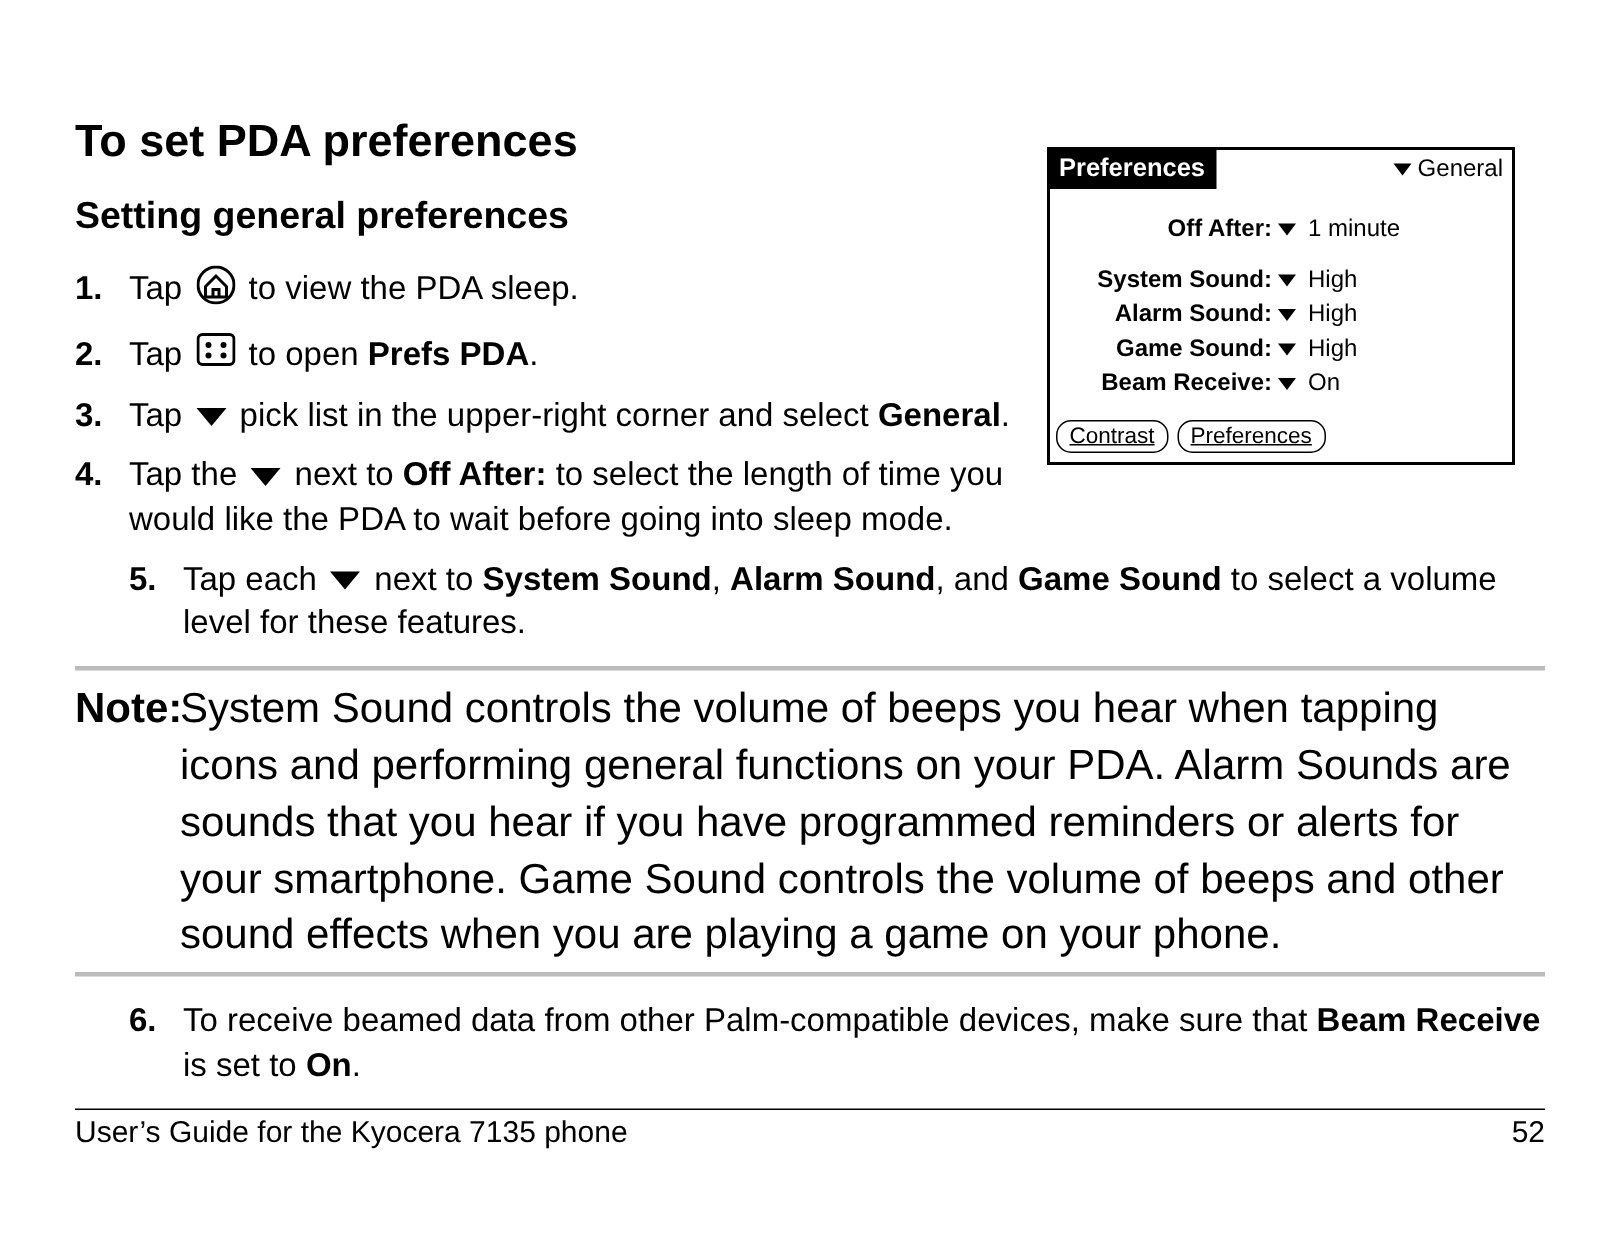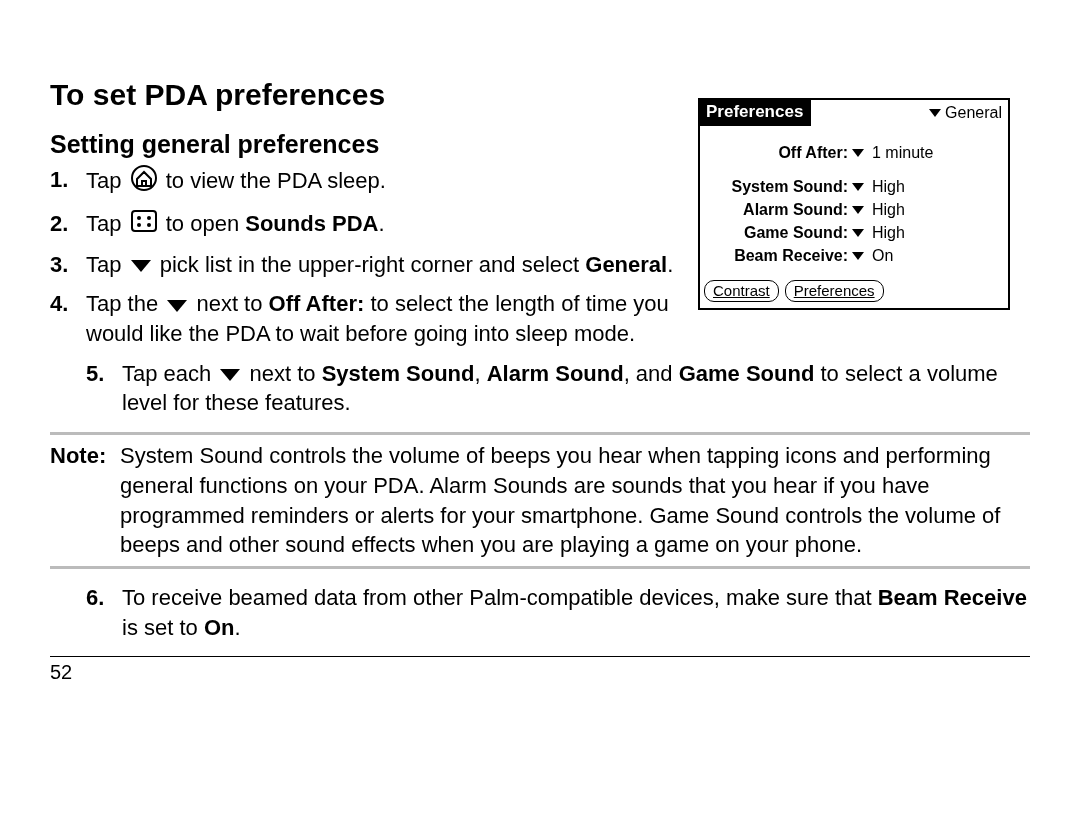--- a/index.html
+++ b/index.html
@@ -24,7 +24,7 @@
   h2.subtitle {
     font-size: 25px;
     font-weight: bold;
-    margin: 0 0 6px 0;
+    margin: 0 0 18px 0;
   }
   .content-with-figure {
     display: grid;

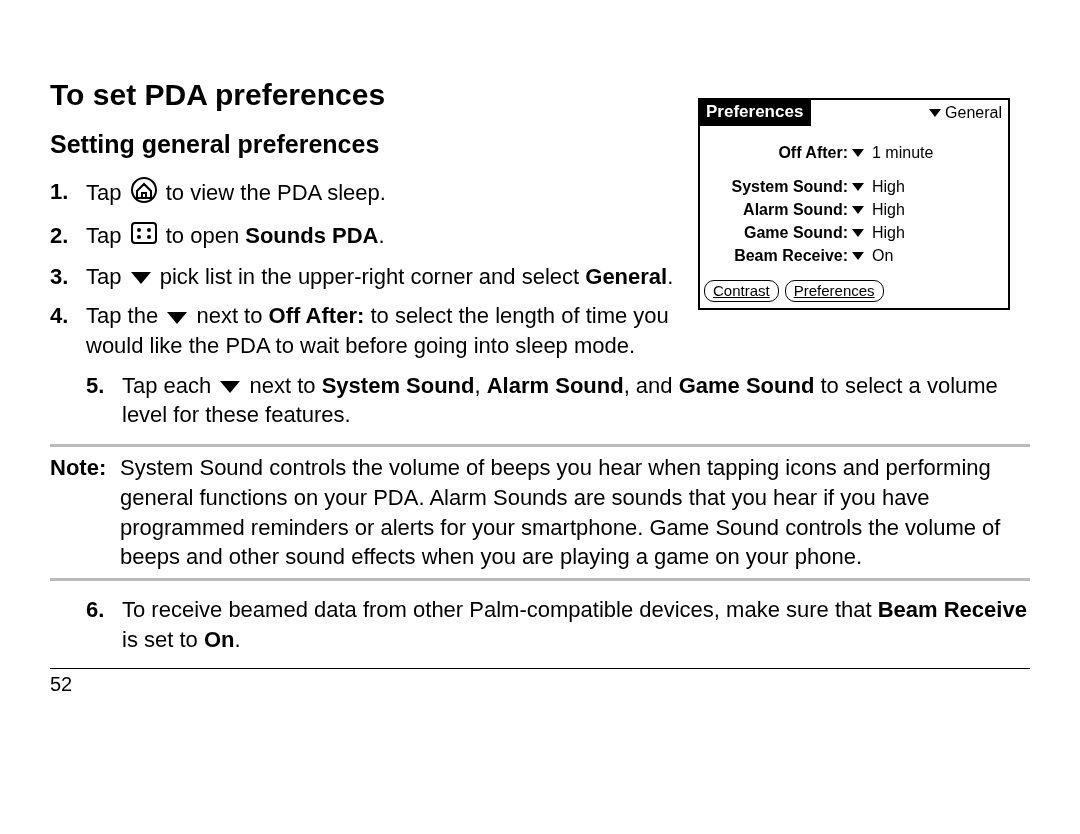--- a/index.html
+++ b/index.html
@@ -212,7 +212,7 @@
               </svg>
             </span>
             <span> to open </span>
-            <span class="bold">Sounds PDA</span><span>.</span>
+            <span class="bold">Prefs PDA</span><span>.</span>
           </span>
         </li>
 

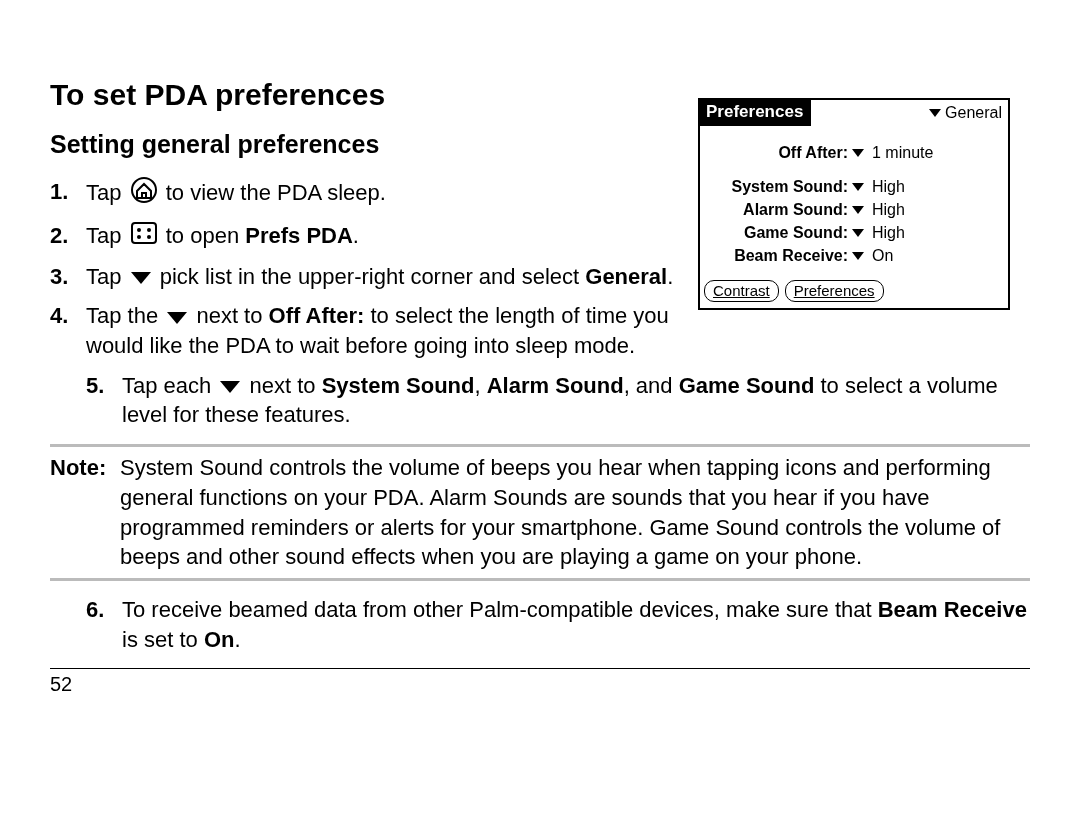--- a/index.html
+++ b/index.html
@@ -76,7 +76,7 @@
     border-top: 3px solid #bbb;
     border-bottom: 3px solid #bbb;
     padding: 6px 0;
-    font-size: 22px;
+    font-size: 28px;
     line-height: 1.35;
     display: grid;
     grid-template-columns: 70px 1fr;

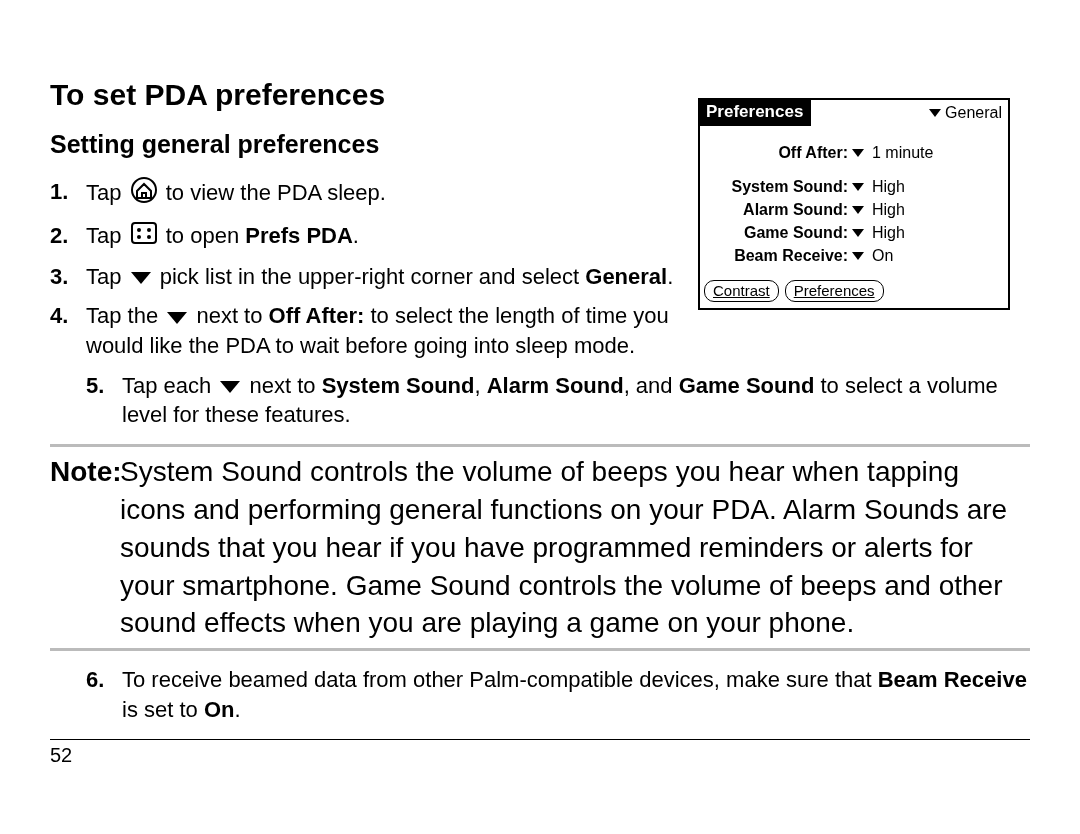--- a/index.html
+++ b/index.html
@@ -311,6 +311,7 @@
   </div>
 
   <div class="footer">
+    <span>User’s Guide for the Kyocera 7135 phone</span>
     <span>52</span>
   </div>
 </div>

